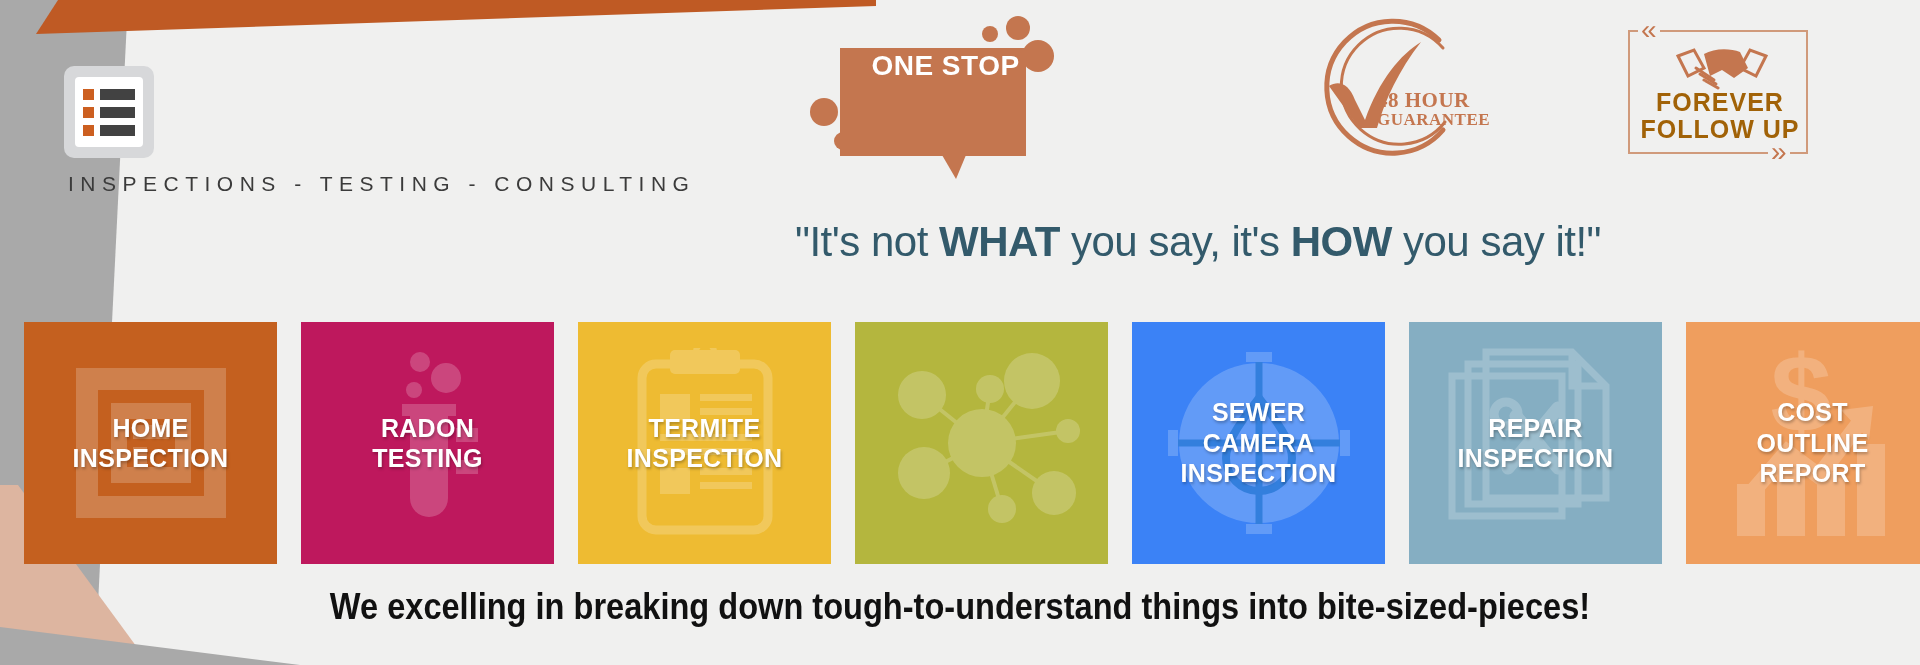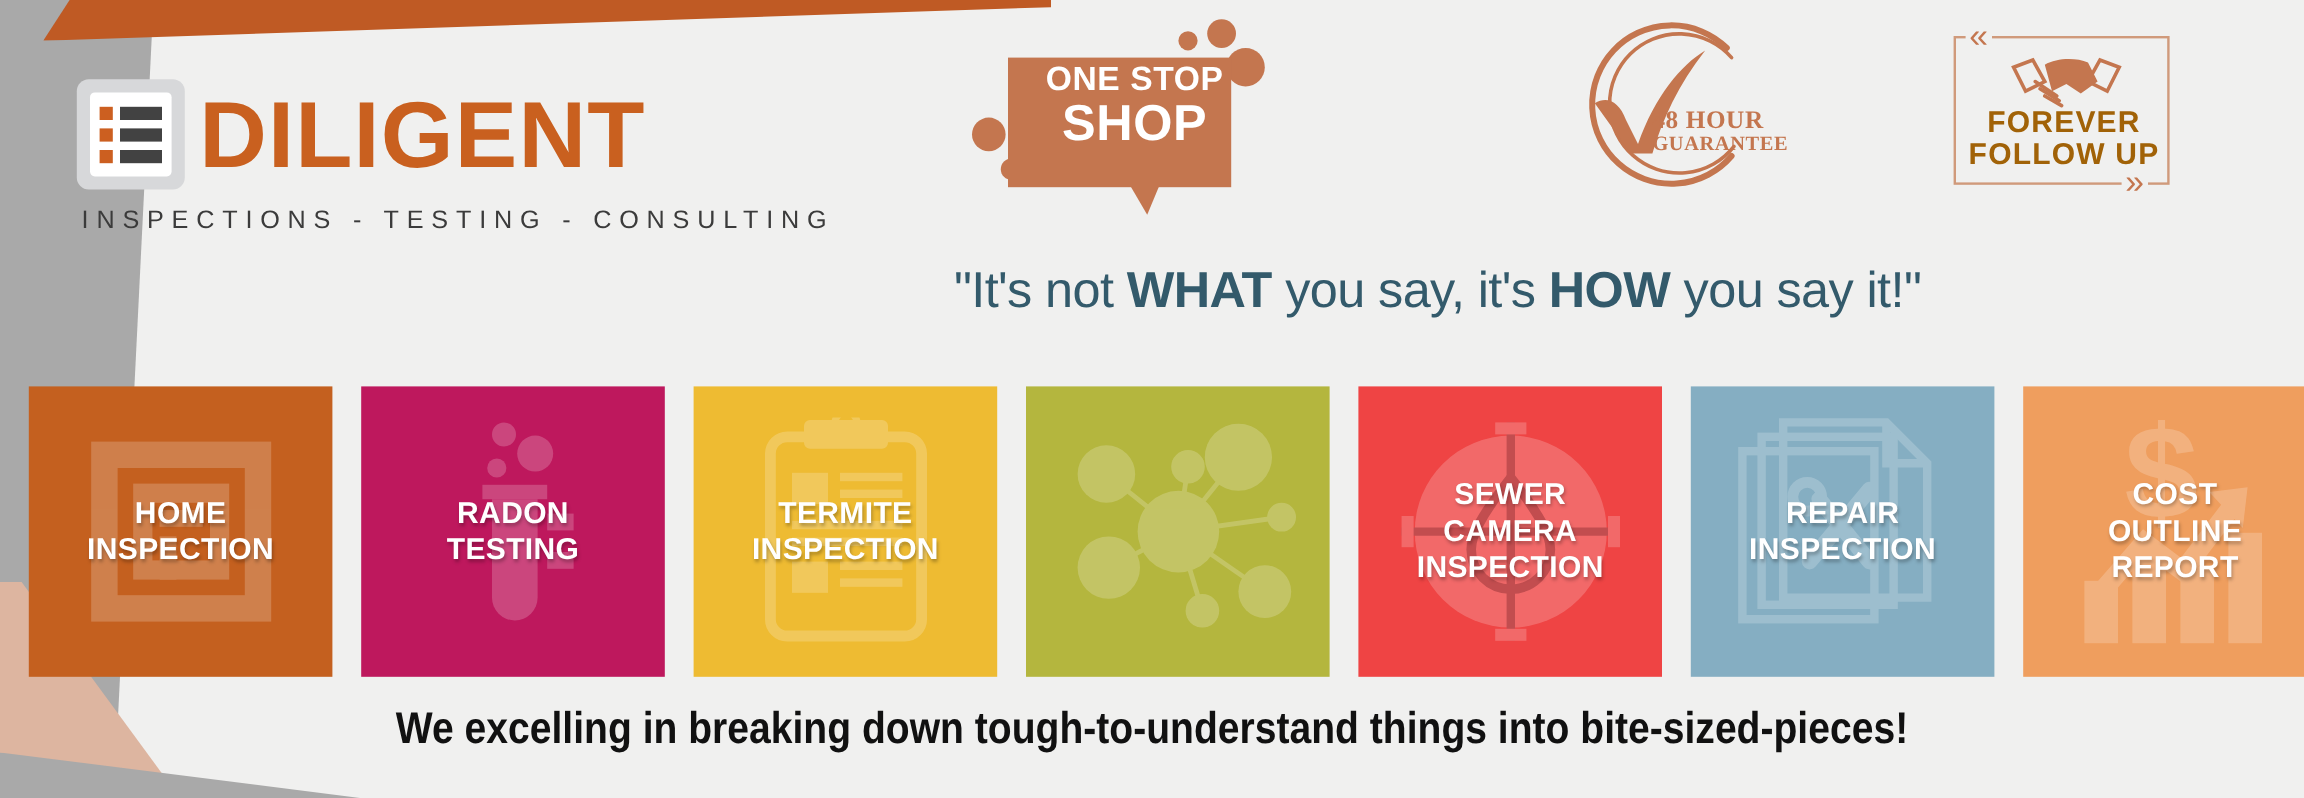--- a/index.html
+++ b/index.html
@@ -216,7 +216,6 @@
             </div>
         </div>
       </div>
-      <div id="logo-wordmark">DILIGENT</div>
     </div>
     <div id="logo-sub">INSPECTIONS - TESTING - CONSULTING</div>
   </div>

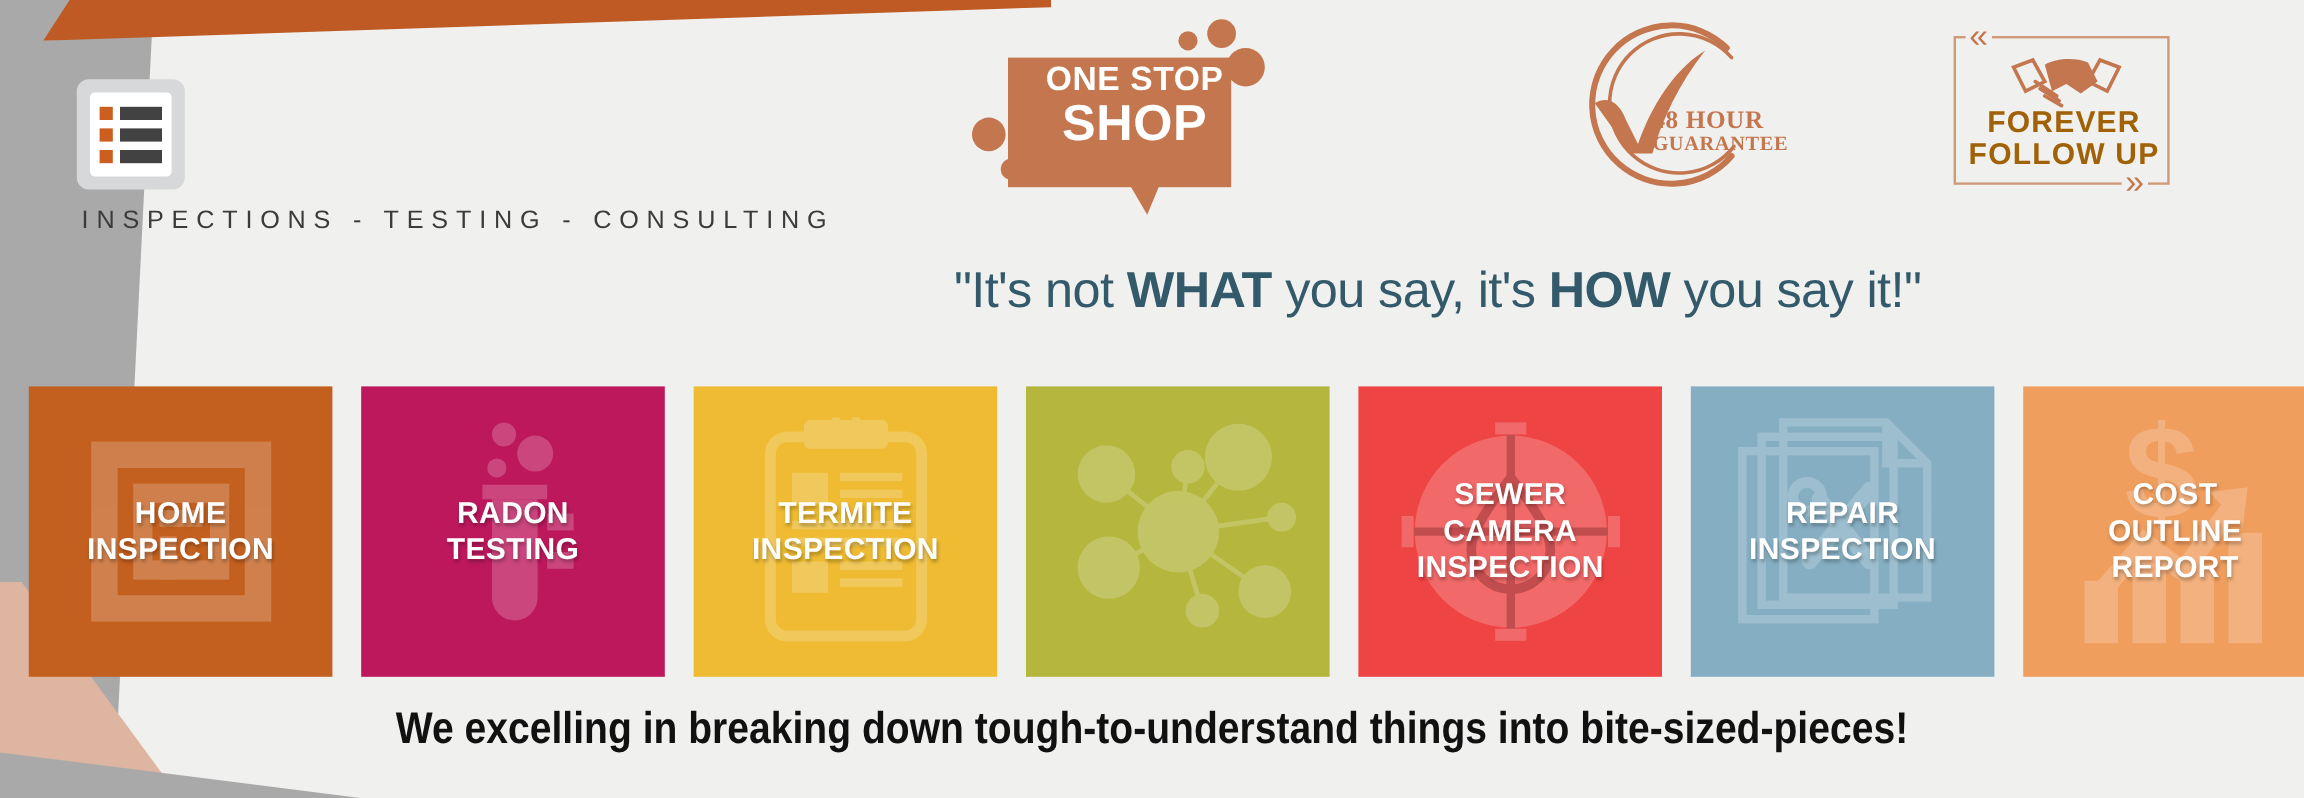--- a/index.html
+++ b/index.html
@@ -231,7 +231,6 @@
     <div id="osb-tail"></div>
     <div id="osb-text">
       <div id="osb-line1">ONE STOP</div>
-      <div id="osb-line2">SHOP</div>
     </div>
   </div>
 

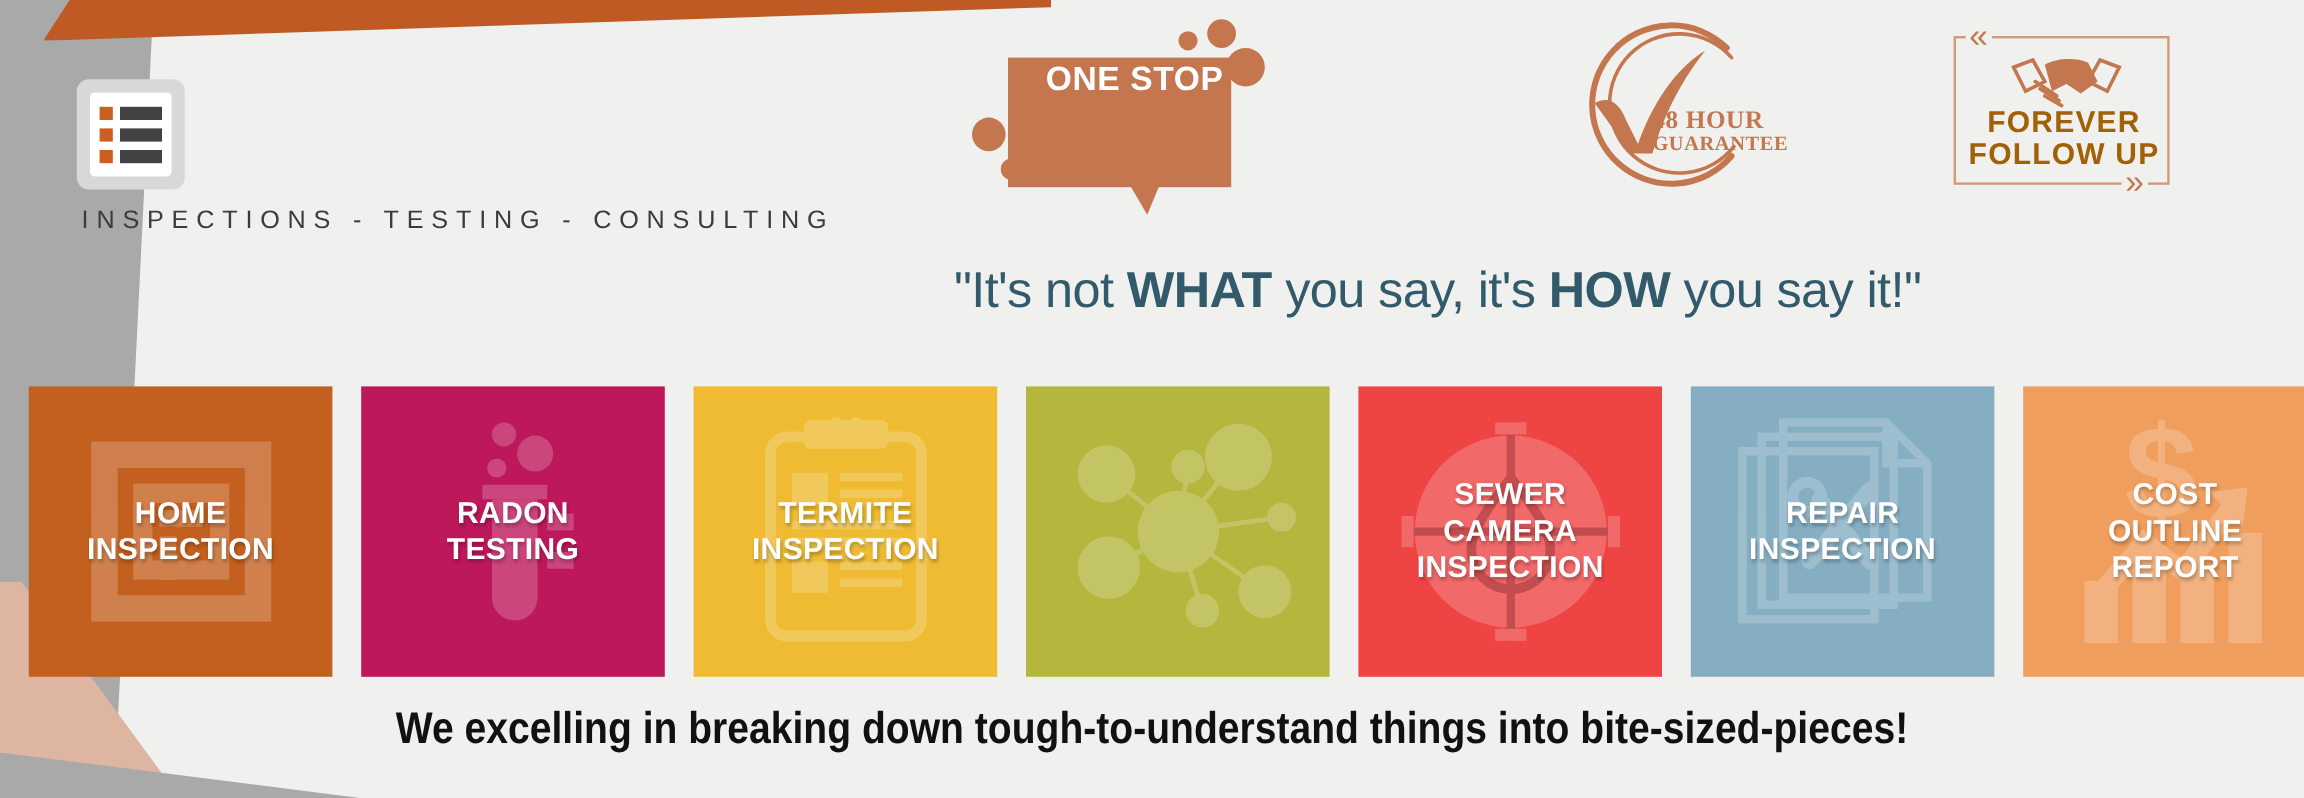--- a/index.html
+++ b/index.html
@@ -336,7 +336,7 @@
       </div>
     </div>
 
-    <div class="tile" style="background:#ef4444">
+    <div class="tile" style="background:#3b82f6">
       <div class="tile-wm">
         <svg width="190" height="190" viewBox="0 0 190 190">
           <circle cx="95" cy="95" r="80" fill="#ffffff"></circle>

